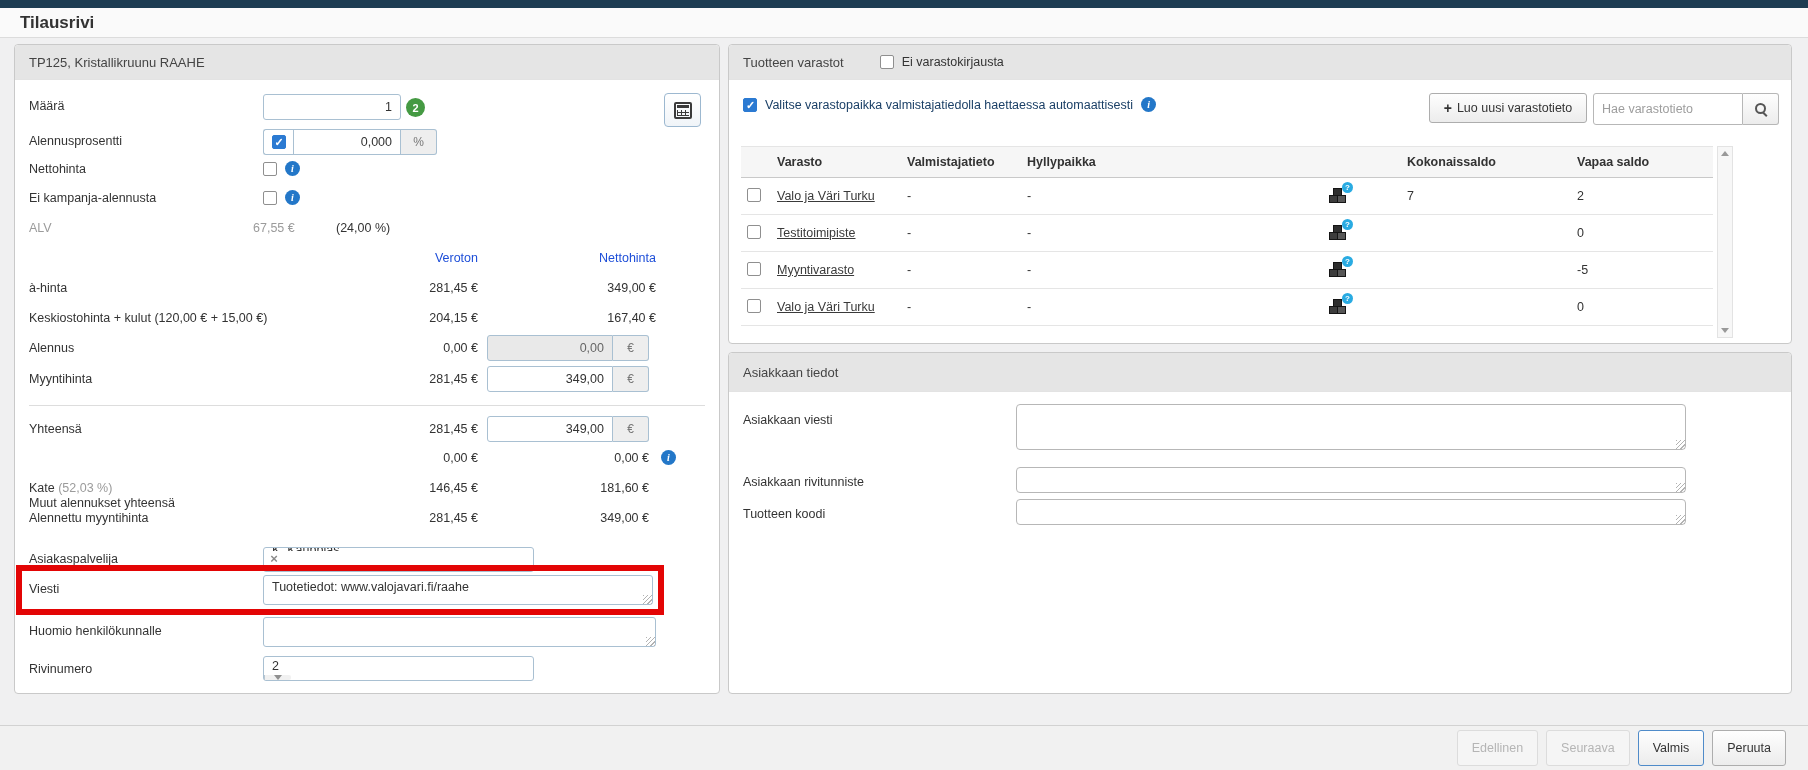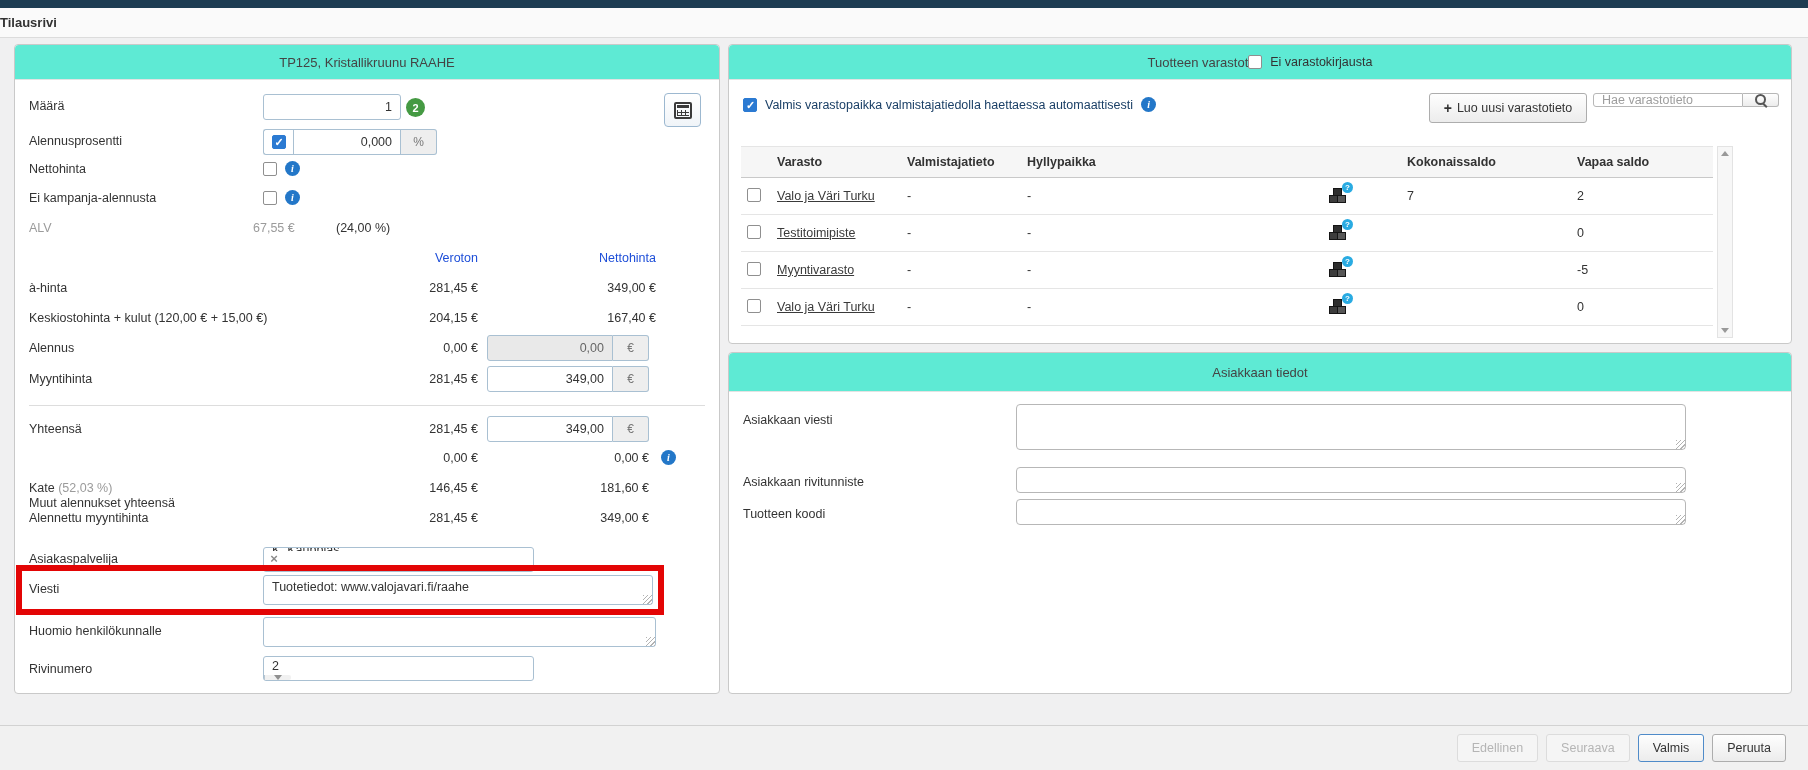--- a/index.html
+++ b/index.html
@@ -5,7 +5,7 @@
   html,body{margin:0;padding:0;background:#dcdcdc;font-family:"Liberation Sans",sans-serif;}
   .stage{position:relative;width:1808px;height:770px;background:#f0f0f1;overflow:hidden;}
   .topbar{position:absolute;left:0;top:0;width:100%;height:8px;background:#1d3c52;}
-  .dialog-header{position:absolute;left:0;top:8px;width:100%;height:30px;background:#fafafa;border-bottom:1px solid #dcdcdc;display:flex;align-items:center;box-sizing:border-box;font-weight:bold;font-size:13px;color:#333;}
+  .dialog-header{position:absolute;left:0;top:8px;width:100%;height:30px;background:#fafafa;border-bottom:1px solid #dcdcdc;display:flex;align-items:center;padding-left:20px;box-sizing:border-box;font-weight:bold;font-size:17px;color:#333;}
   .panel{position:absolute;background:#fff;border:1px solid #c9c9c9;border-radius:4px;box-sizing:border-box;}
   .panel-header{height:34px;border-bottom:1px solid #e3e3e3;display:flex;align-items:center;justify-content:center;padding:0 14px;font-size:13px;color:#444;background:#5eead4;border-radius:4px 4px 0 0;}
   .lbl{position:absolute;font-size:12.5px;color:#333;white-space:nowrap;}

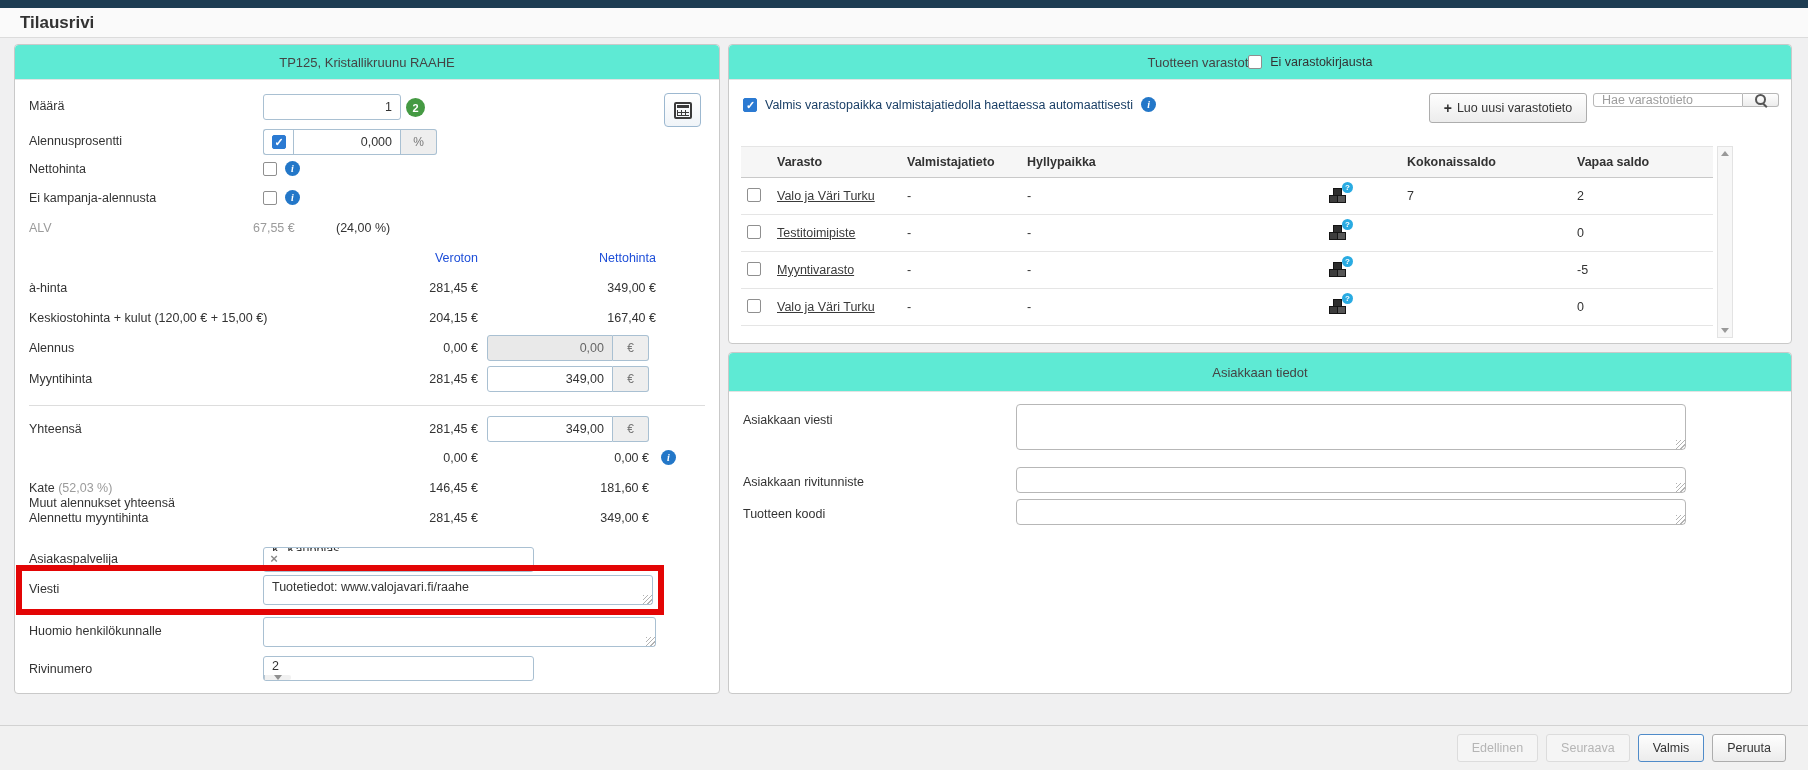--- a/index.html
+++ b/index.html
@@ -7,7 +7,7 @@
   .topbar{position:absolute;left:0;top:0;width:100%;height:8px;background:#1d3c52;}
   .dialog-header{position:absolute;left:0;top:8px;width:100%;height:30px;background:#fafafa;border-bottom:1px solid #dcdcdc;display:flex;align-items:center;padding-left:20px;box-sizing:border-box;font-weight:bold;font-size:17px;color:#333;}
   .panel{position:absolute;background:#fff;border:1px solid #c9c9c9;border-radius:4px;box-sizing:border-box;}
-  .panel-header{height:34px;border-bottom:1px solid #e3e3e3;display:flex;align-items:center;justify-content:center;padding:0 14px;font-size:13px;color:#444;background:#5eead4;border-radius:4px 4px 0 0;}
+  .panel-header{height:34px;border-bottom:1px solid #e3e3e3;display:flex;align-items:center;justify-content:flex-start;padding:0 14px;font-size:13px;color:#444;background:#e5e5e5;border-radius:4px 4px 0 0;}
   .lbl{position:absolute;font-size:12.5px;color:#333;white-space:nowrap;}
   .gray{color:#9b9b9b;}
   .vcol{position:absolute;font-size:12.5px;color:#333;text-align:right;white-space:nowrap;}

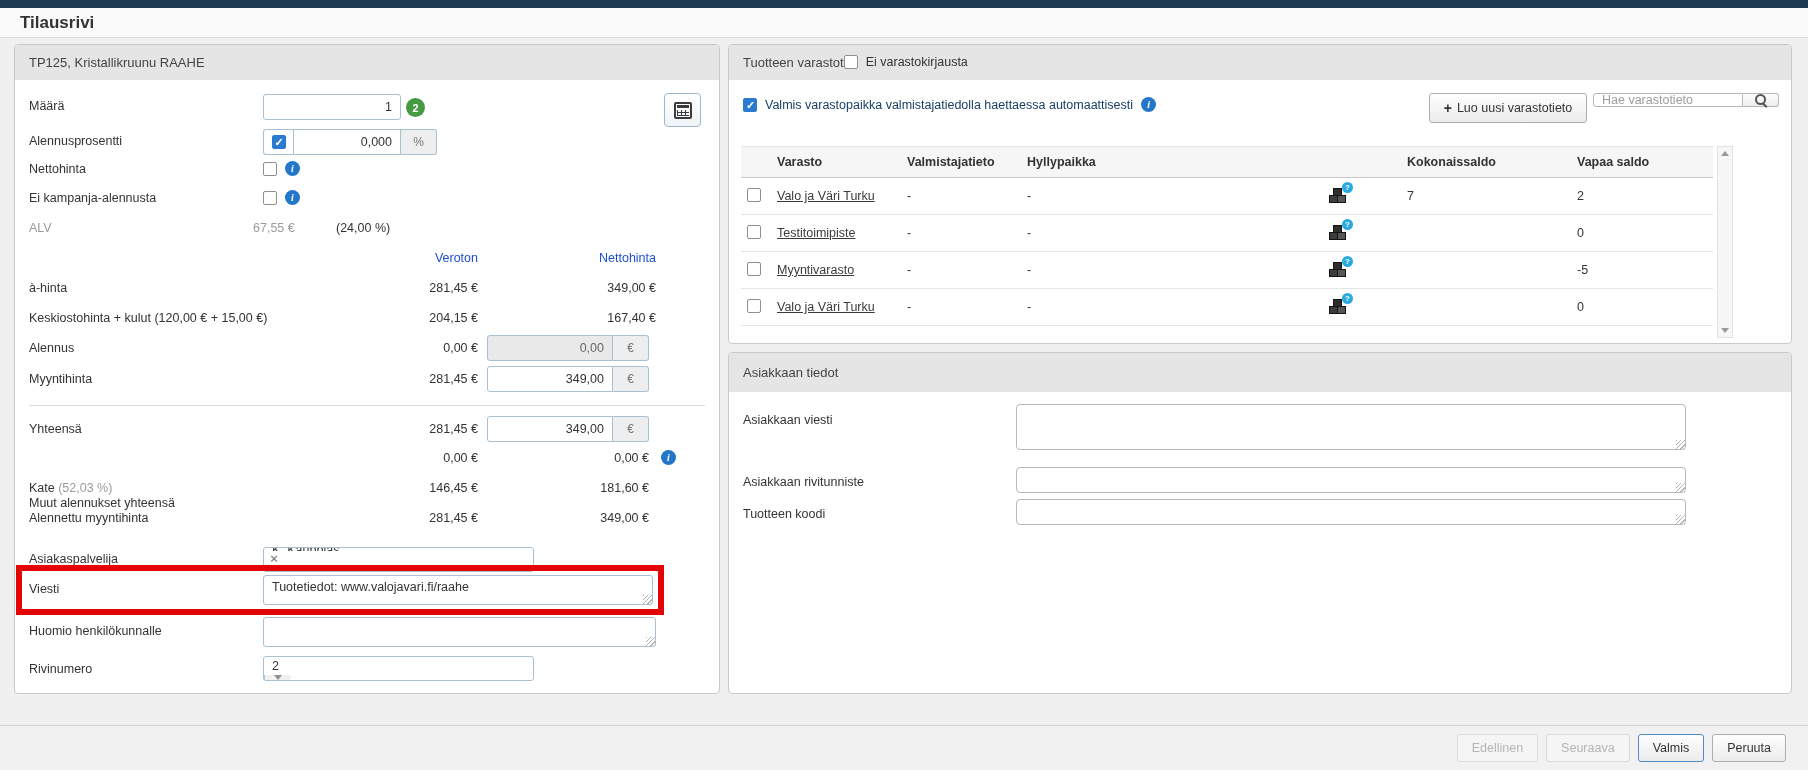--- a/index.html
+++ b/index.html
@@ -65,7 +65,7 @@
   .sgroup input{box-sizing:border-box;width:150px;border:1px solid #b7b7b7;border-radius:3px 0 0 3px;font-family:inherit;font-size:12.5px;padding:0 8px;color:#333;outline:none;}
   .sgroup input::placeholder{color:#9d9d9d;}
   .sgroup .sbtn{box-sizing:border-box;width:36px;border:1px solid #b7b7b7;border-left:none;border-radius:0 3px 3px 0;background:linear-gradient(#fefefe,#ececec);display:flex;align-items:center;justify-content:center;cursor:pointer;}
-  .hdr-check{display:flex;align-items:center;gap:8px;font-size:12.5px;color:#333;}
+  .hdr-check{display:flex;align-items:center;gap:8px;font-size:12.5px;color:#333;margin-left:36px;}
 </style>
 </head>
 <body>

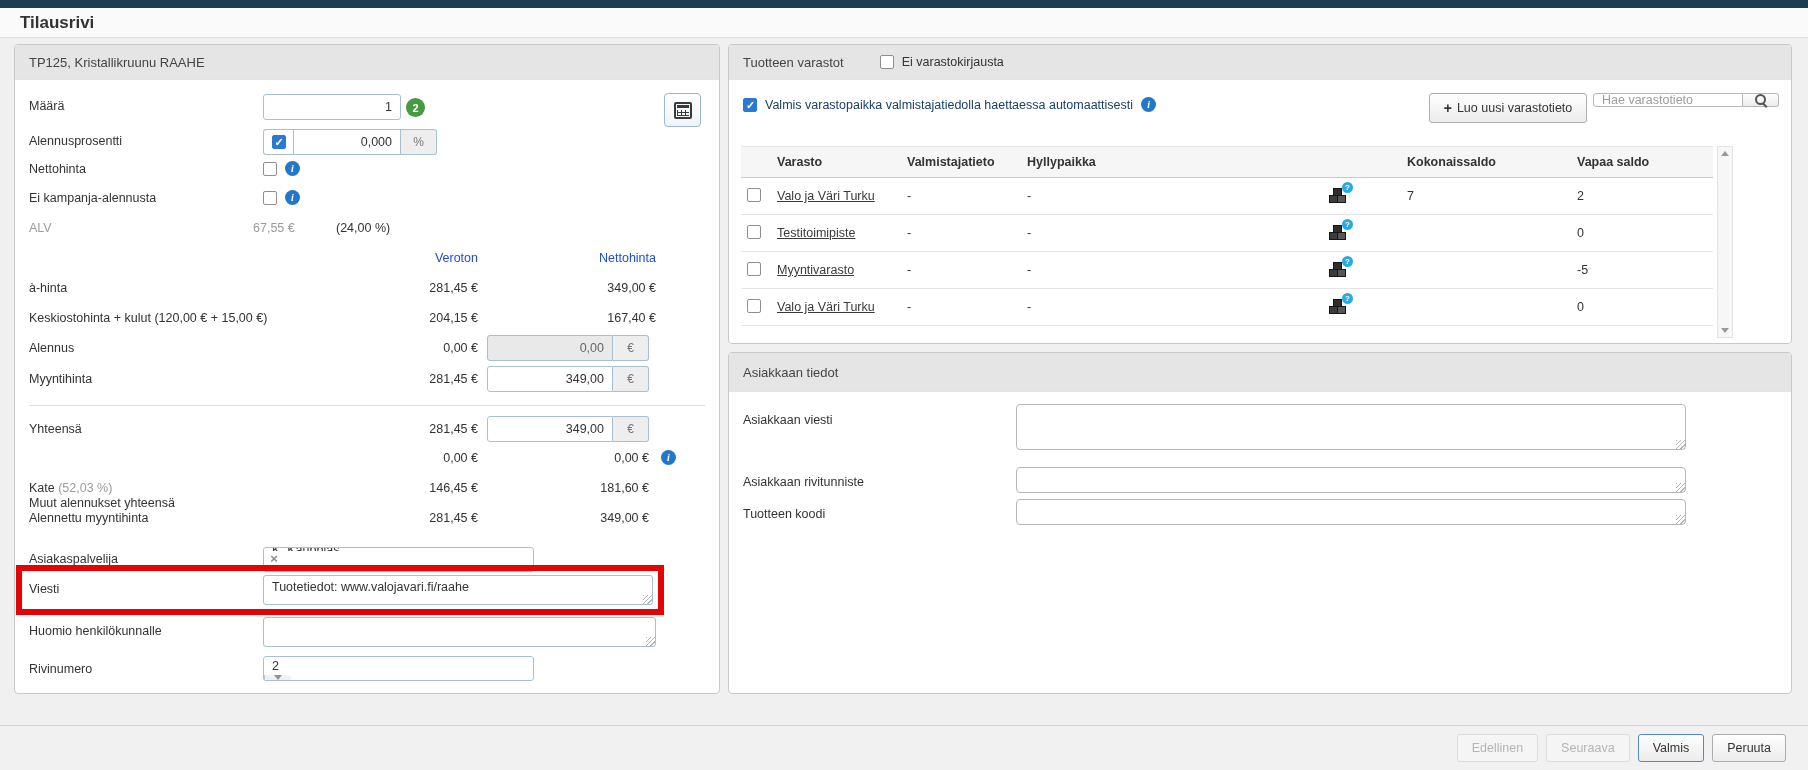--- a/index.html
+++ b/index.html
@@ -200,7 +200,7 @@
 
     <span class="chkrow" style="left:14px;top:52px;">
       <span class="cb checked"></span>
-      <span style="color:#1a3f66;">Valmis varastopaikka valmistajatiedolla haettaessa automaattisesti</span>
+      <span style="color:#1a3f66;">Valitse varastopaikka valmistajatiedolla haettaessa automaattisesti</span>
       <span class="info"></span>
     </span>
 

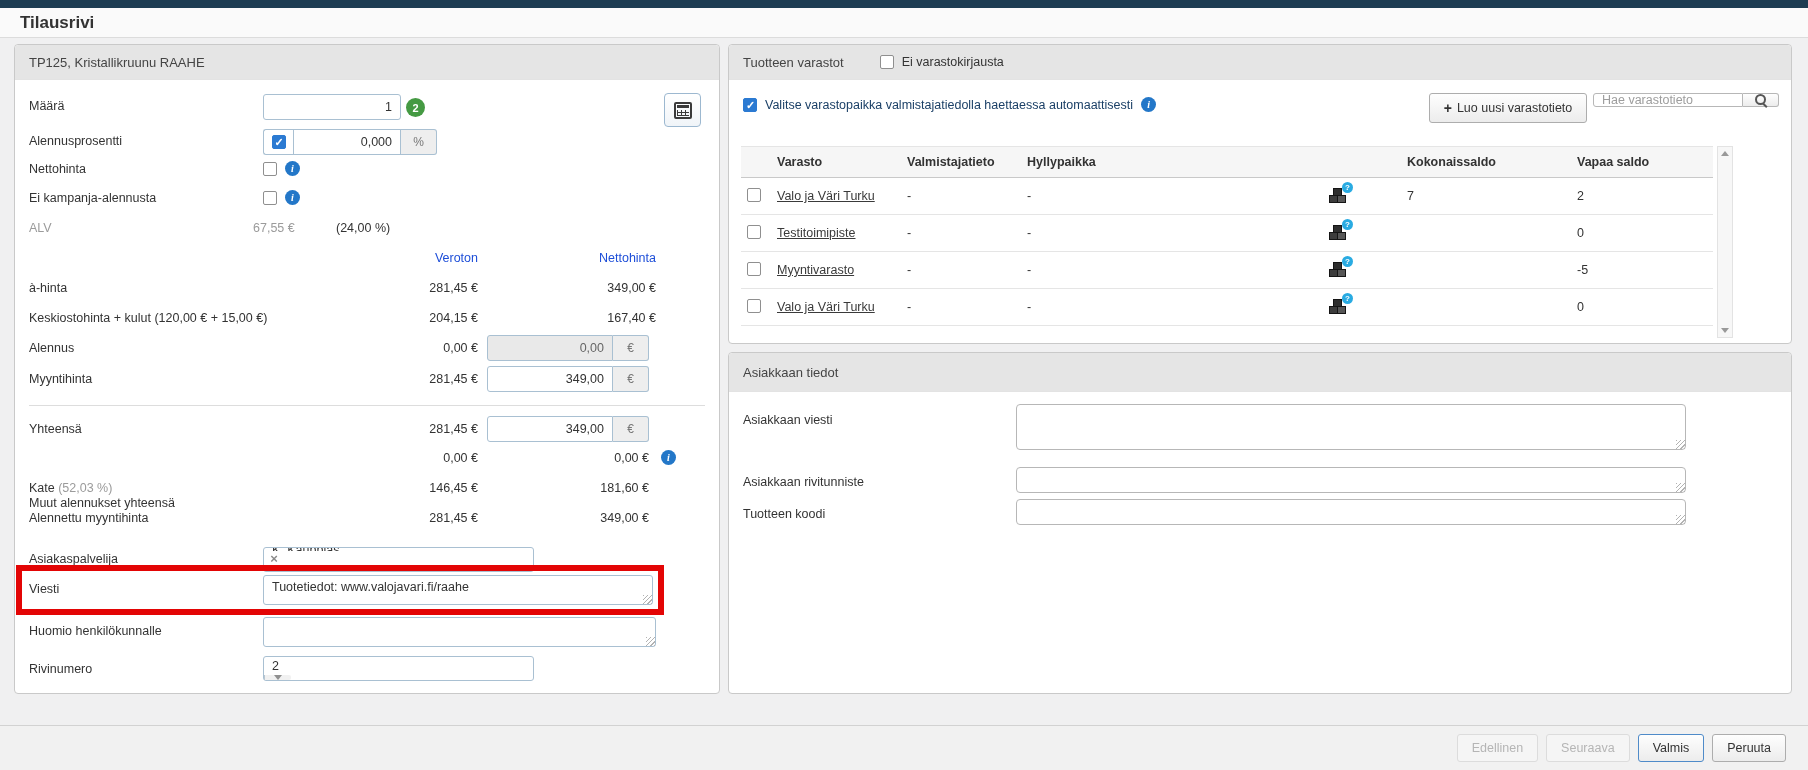--- a/index.html
+++ b/index.html
@@ -61,7 +61,7 @@
   .wlink{color:#3a3a3a;text-decoration:underline;cursor:pointer;margin-top:26px;}
   .vscroll{position:absolute;width:16px;background:#f7f7f7;border:1px solid #e3e3e3;box-sizing:border-box;display:flex;flex-direction:column;justify-content:space-between;align-items:center;padding:4px 0;}
   .chkrow{position:absolute;display:flex;align-items:center;gap:8px;font-size:12.5px;color:#333;}
-  .sgroup{position:absolute;display:flex;height:14px;}
+  .sgroup{position:absolute;display:flex;height:32px;}
   .sgroup input{box-sizing:border-box;width:150px;border:1px solid #b7b7b7;border-radius:3px 0 0 3px;font-family:inherit;font-size:12.5px;padding:0 8px;color:#333;outline:none;}
   .sgroup input::placeholder{color:#9d9d9d;}
   .sgroup .sbtn{box-sizing:border-box;width:36px;border:1px solid #b7b7b7;border-left:none;border-radius:0 3px 3px 0;background:linear-gradient(#fefefe,#ececec);display:flex;align-items:center;justify-content:center;cursor:pointer;}

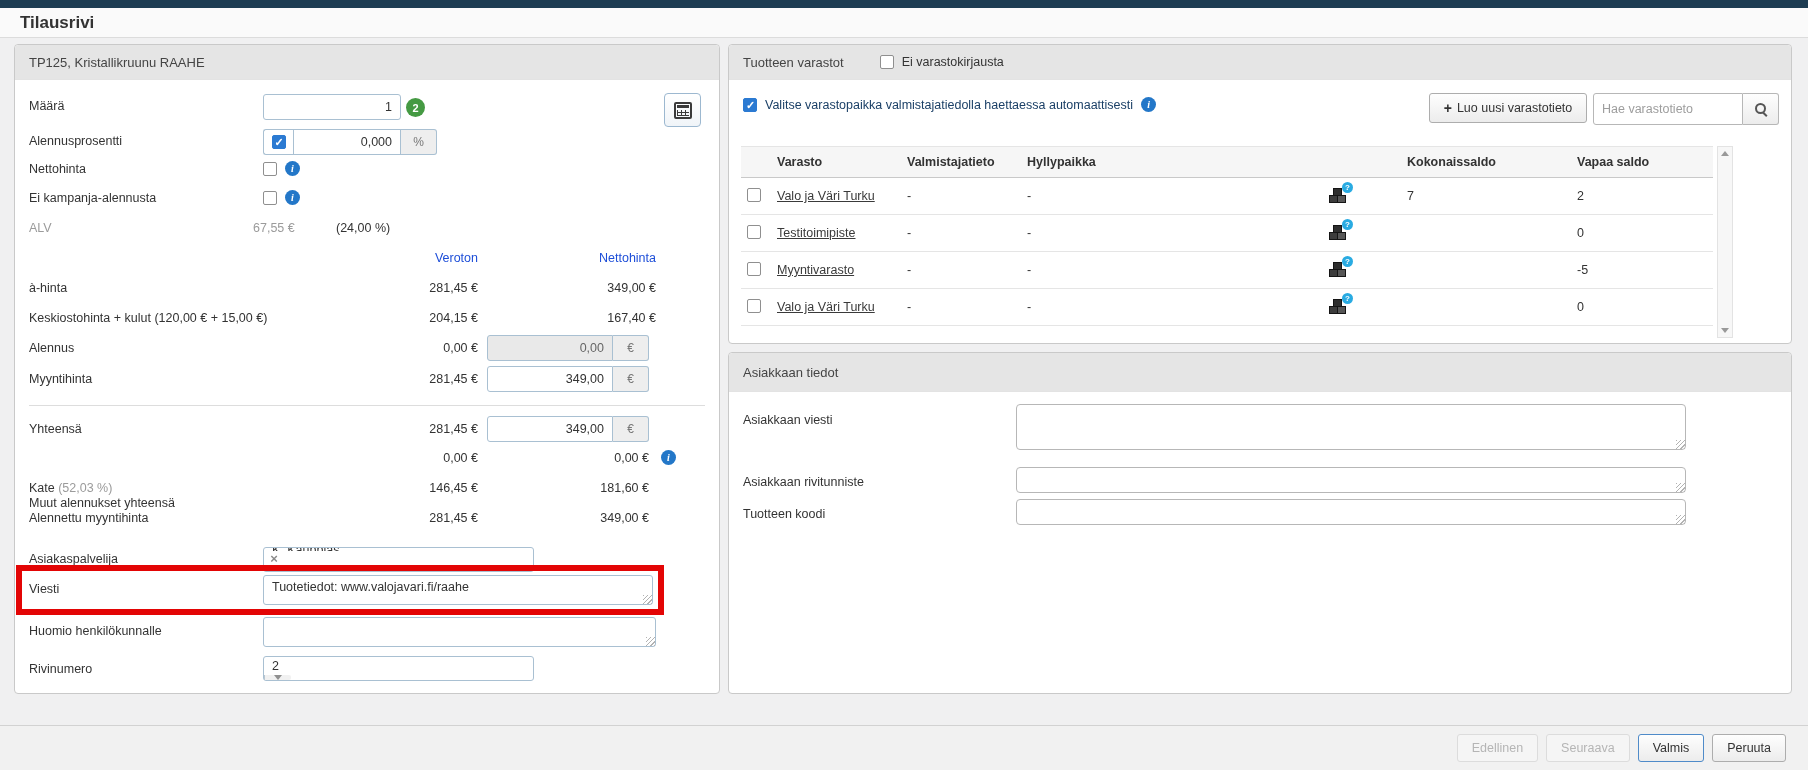--- a/index.html
+++ b/index.html
@@ -36,7 +36,7 @@
   .rhandle{position:absolute;width:9px;height:9px;background:repeating-linear-gradient(135deg,#b3b3b3 0 1px,transparent 1px 3px);pointer-events:none;}
   .divider{position:absolute;height:1px;background:#ddd;}
   .red-box{position:absolute;border:6px solid #e30505;pointer-events:none;z-index:6;}
-  .btn{height:28px;padding:0 14px;border:1px solid #adadad;border-radius:3px;background:linear-gradient(#fefefe,#ececec);font-size:12.5px;color:#333;display:inline-flex;align-items:center;justify-content:center;box-sizing:border-box;cursor:pointer;white-space:nowrap;}
+  .btn{height:36px;padding:0 14px;border:1px solid #adadad;border-radius:3px;background:linear-gradient(#fefefe,#ececec);font-size:12.5px;color:#333;display:inline-flex;align-items:center;justify-content:center;box-sizing:border-box;cursor:pointer;white-space:nowrap;}
   .btn.disabled{color:#b5b5b5;background:#f5f5f5;border-color:#dcdcdc;cursor:default;}
   .btn.primary{border-color:#4f8bc9;}
   .plus{font-weight:bold;margin-right:5px;font-size:14px;}

